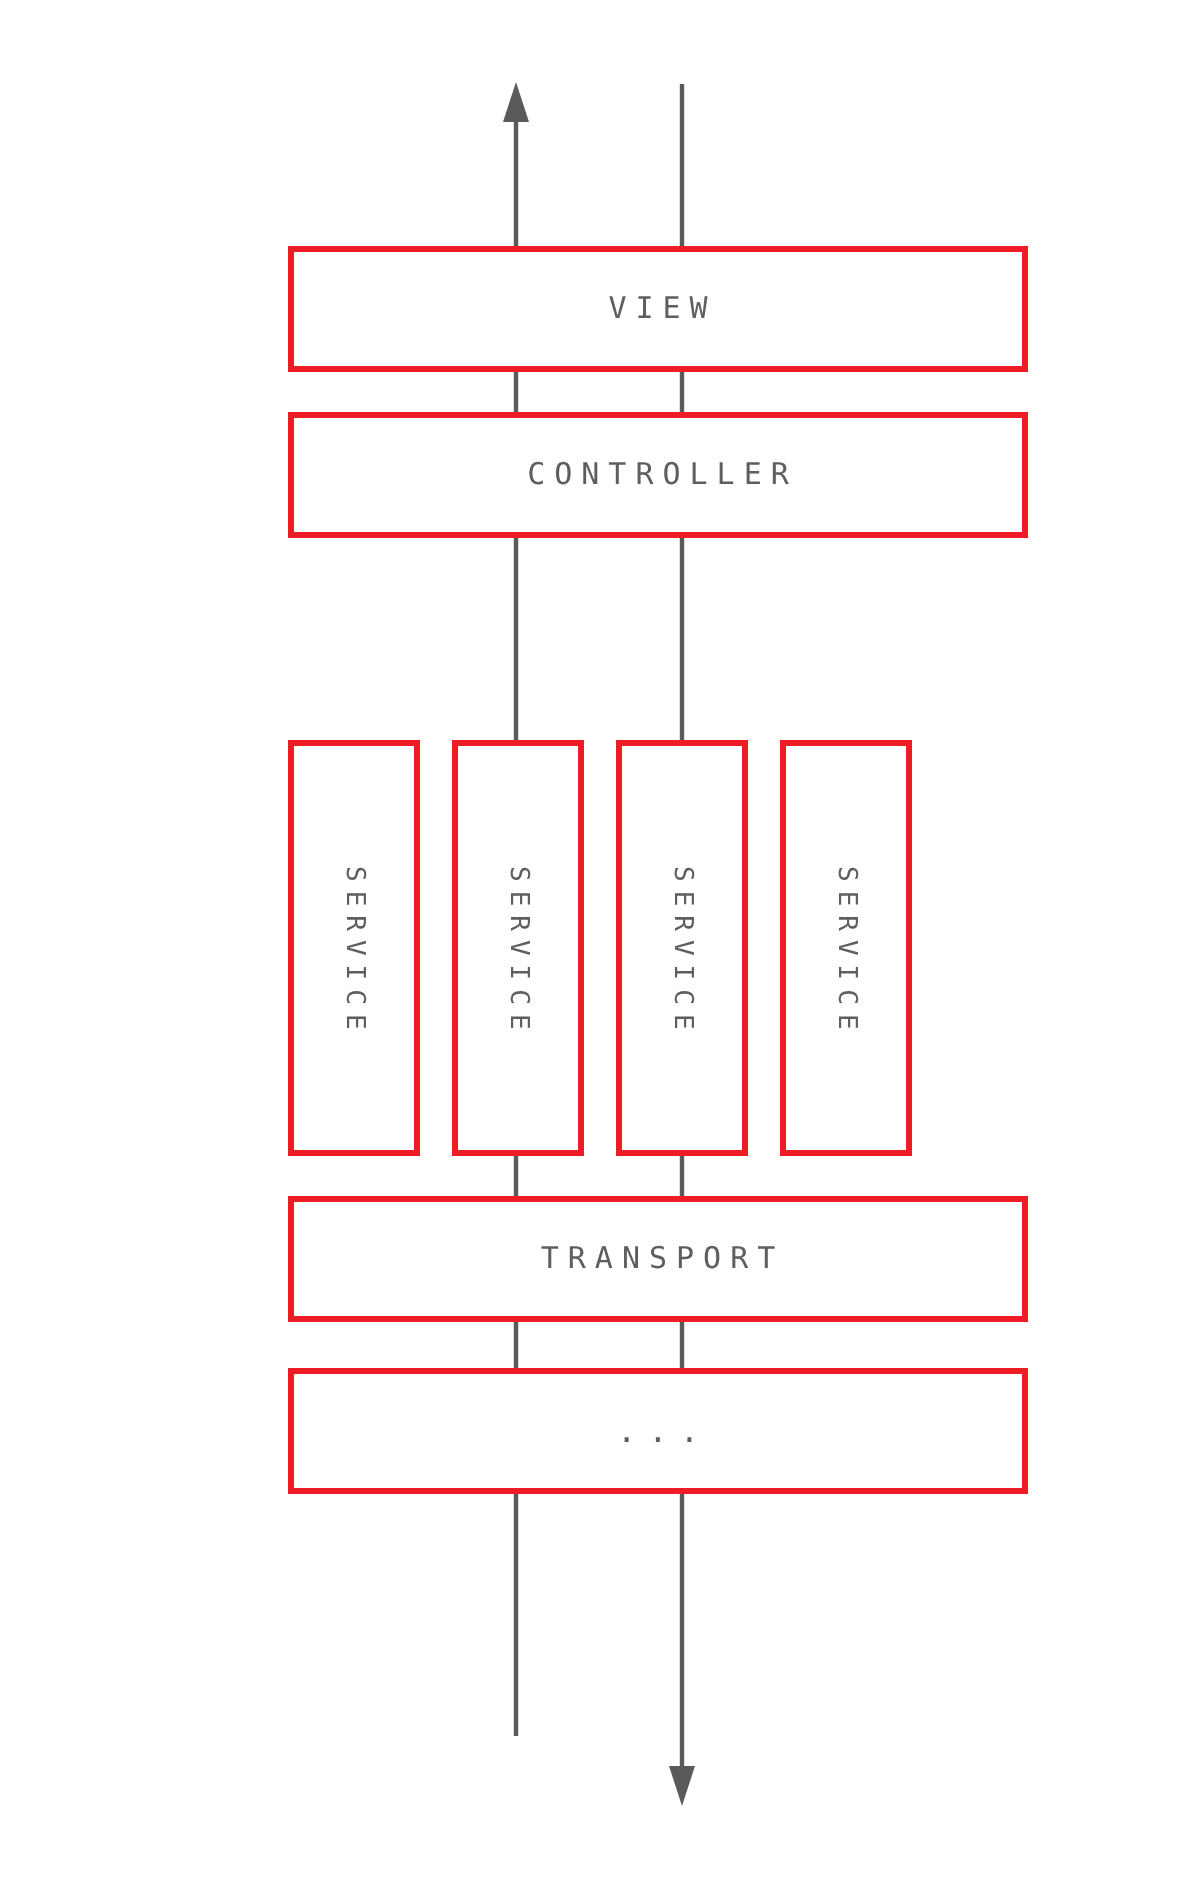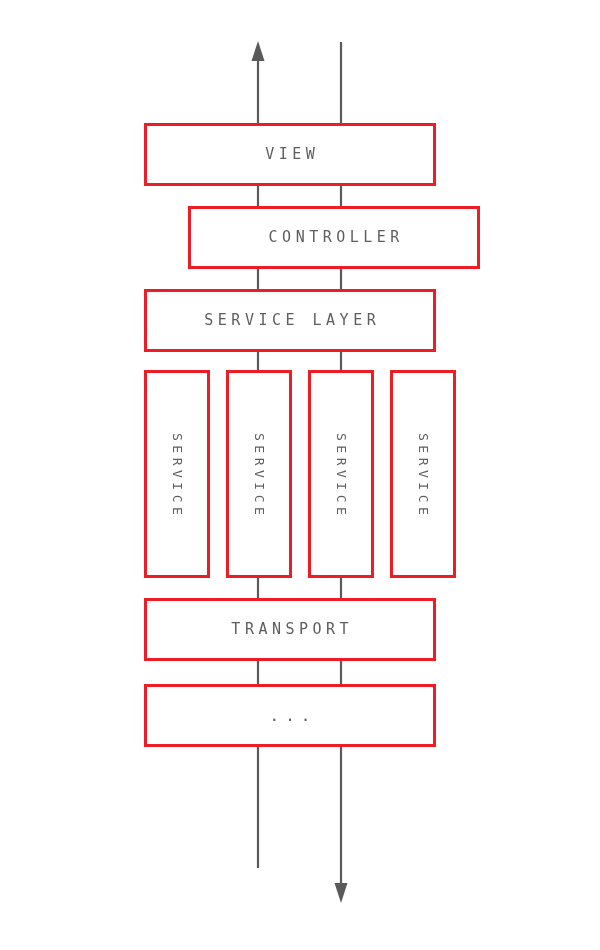--- a/index.html
+++ b/index.html
@@ -62,7 +62,7 @@
   
   .box.wide {
     left: 144px;
-    width: 292px;
+    width: 370px;
     height: 63px;
   }
 

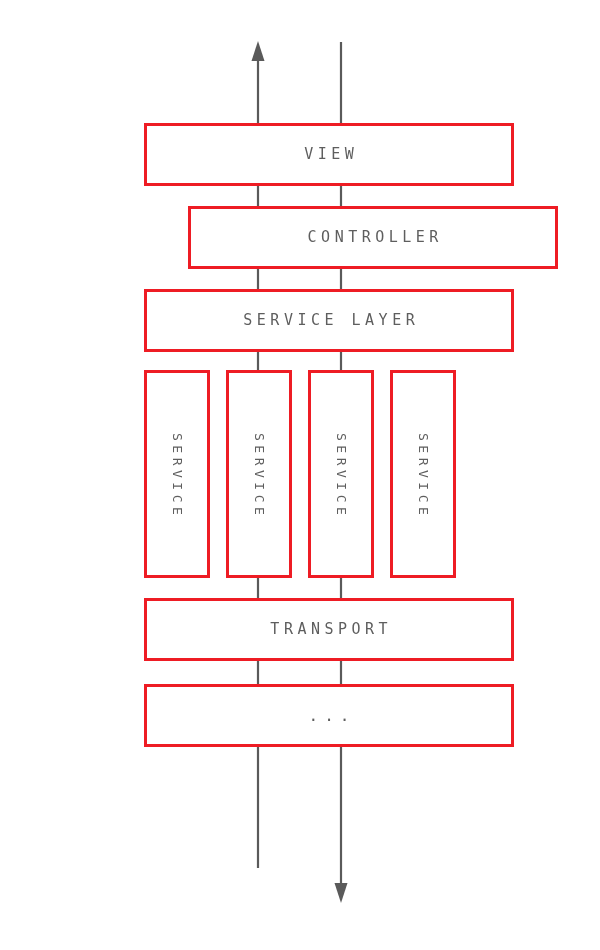--- a/index.html
+++ b/index.html
@@ -67,7 +67,7 @@
   }
 
   #box-view          { top: 123px; }
-  #box-controller    { top: 206px; margin-left: 44px; }
+  #box-controller    { top: 206px; }
   #box-service-layer { top: 289px; }
   #box-transport     { top: 598px; }
   #box-ellipsis      { top: 684px; }

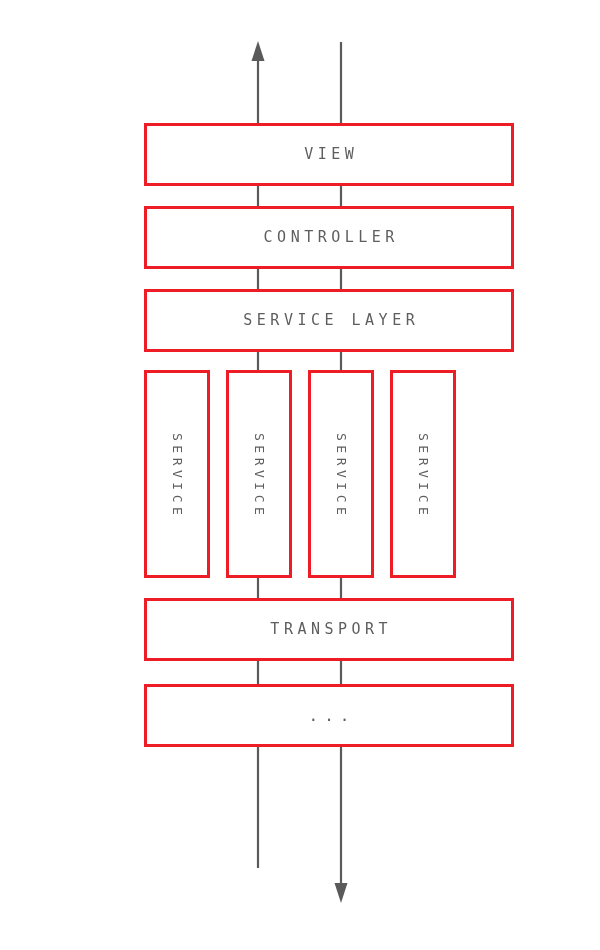--- a/index.html
+++ b/index.html
@@ -118,9 +118,6 @@
     <span class="box-label">CONTROLLER</span>
   </div>
 
-  <div class="box wide" id="box-service-layer">
-    <span class="box-label">SERVICE LAYER</span>
-  </div>
 
   <div class="box service" id="box-service-1">
     <span class="box-label">SERVICE</span>

